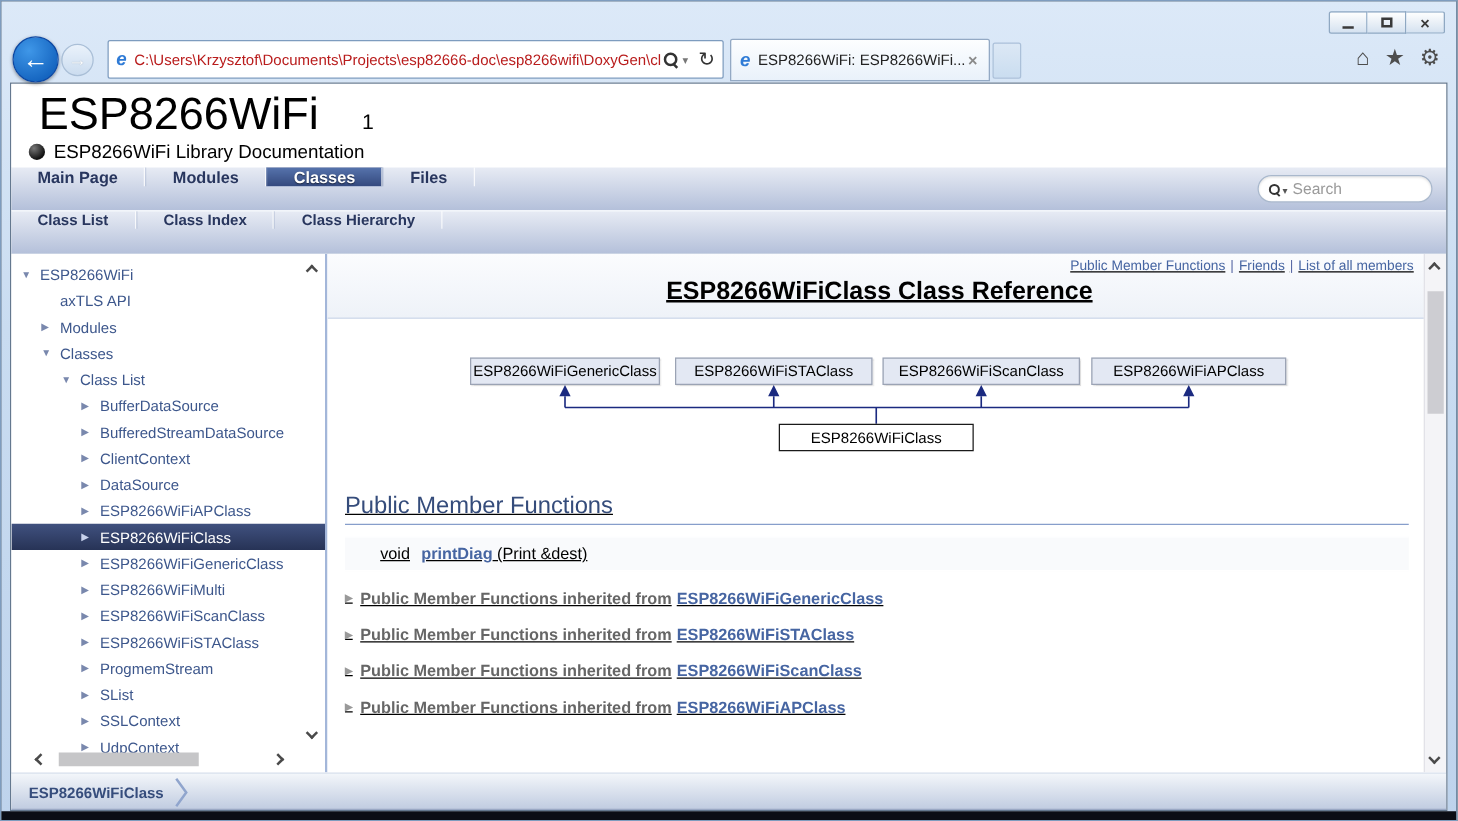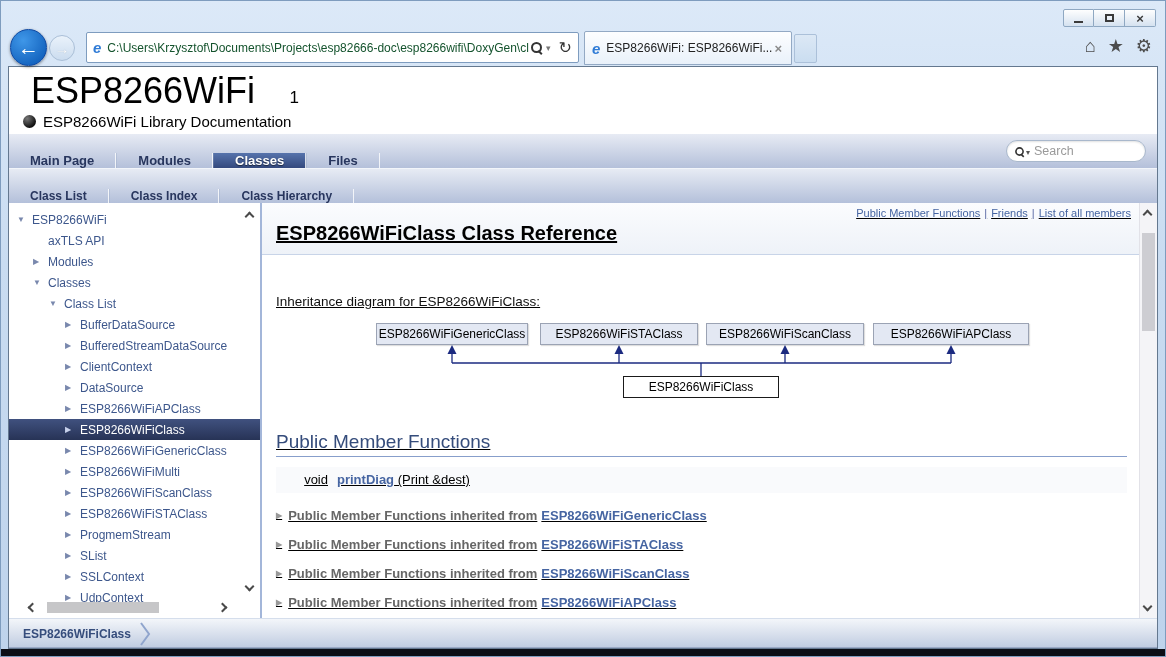--- a/index.html
+++ b/index.html
@@ -35,7 +35,7 @@
   .urlbar { position:absolute; left:85px; top:3px; width:493px; height:31px; background:#fff;
     border:1px solid #7E9CBF; border-radius:2px; display:flex; align-items:center; padding:0 6px; }
   .ie-icon { font-weight:bold; font-style:italic; color:#2F7BD6; font-size:15px; margin-right:6px; }
-  .url-text { flex:1; font-size:12px; color:#14532d; white-space:nowrap; overflow:hidden; }
+  .url-text { flex:1; font-size:12px; color:#b91c1c; white-space:nowrap; overflow:hidden; }
   .mag { position:relative; width:13px; height:13px; display:inline-block; }
   .mag::before { content:""; position:absolute; left:1px; top:1px; width:7px; height:7px;
     border:2px solid #333; border-radius:50%; }

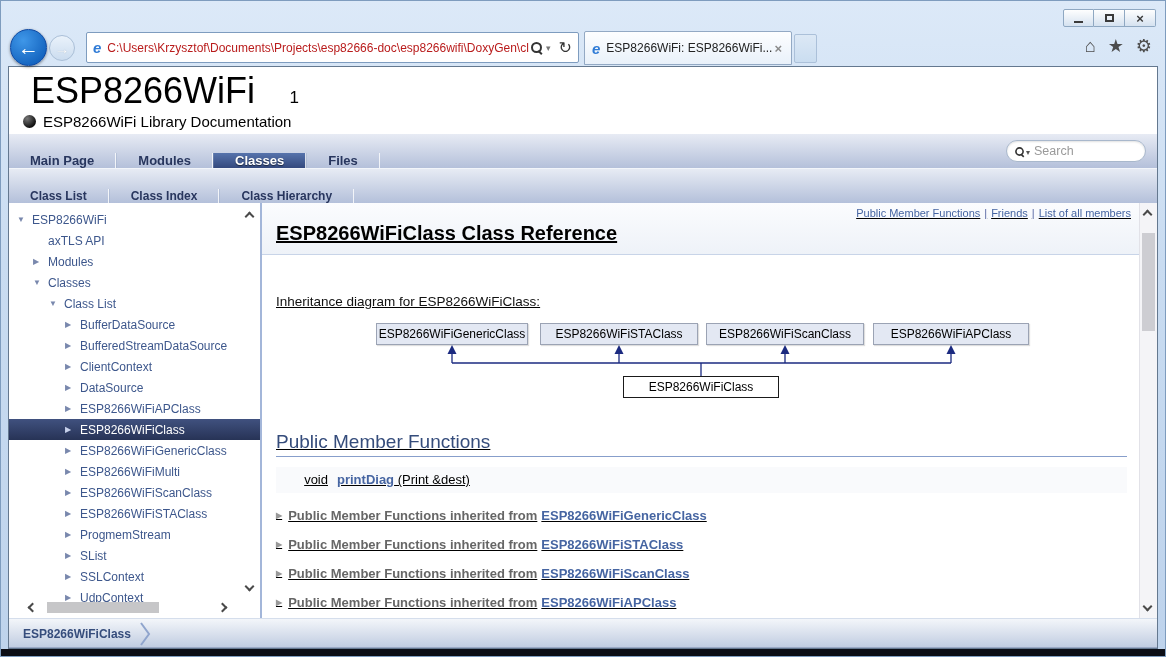--- a/index.html
+++ b/index.html
@@ -69,7 +69,7 @@
   .tabrow { display:flex; align-items:stretch; background:linear-gradient(#E7EBF4,#B4C0DA); position:relative; }
   .row1 { height:34px; }
   .row2 { height:35px; border-top:1px solid #F2F5FA; }
-  .tablist { display:flex; align-items:flex-end; }
+  .tablist { display:flex; align-items:flex-start; }
   .tab1 { padding:0 21px; display:flex; align-items:center; font-size:13px; font-weight:bold;
     color:#28365E; border-right:1px solid rgba(255,255,255,.8);
     border-left:1px solid rgba(150,165,195,.35); cursor:pointer; white-space:nowrap; }

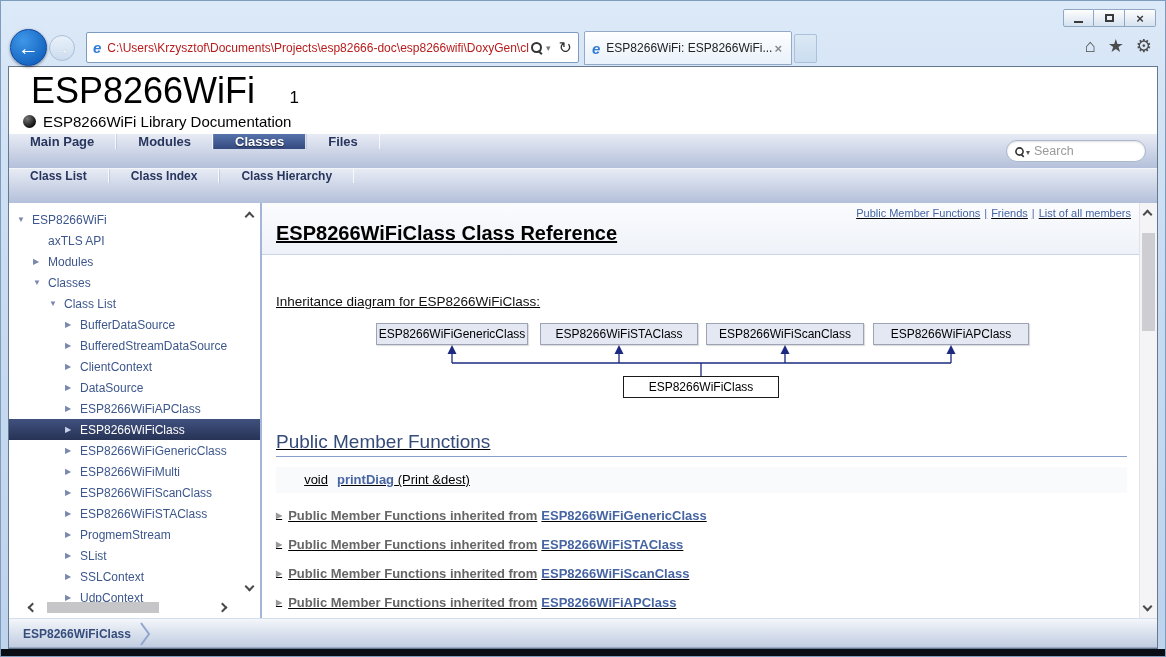--- a/index.html
+++ b/index.html
@@ -121,7 +121,7 @@
   .summary { text-align:right; font-size:11px; color:#5A6AA5; }
   .summary a { color:#4665A2; text-decoration:none; cursor:pointer; }
   .summary .sep { margin:0 4px; }
-  .headertitle { font-size:20px; font-weight:bold; color:#000; margin-top:3px; }
+  .headertitle { font-size:20px; font-weight:bold; color:#000; margin-top:3px;text-align:center; }
 
   .doc-body { padding:17px 30px 0 14px; position:relative; }
   .include-line { font-family:"DejaVu Sans Mono", monospace; font-size:13px; color:#000; }

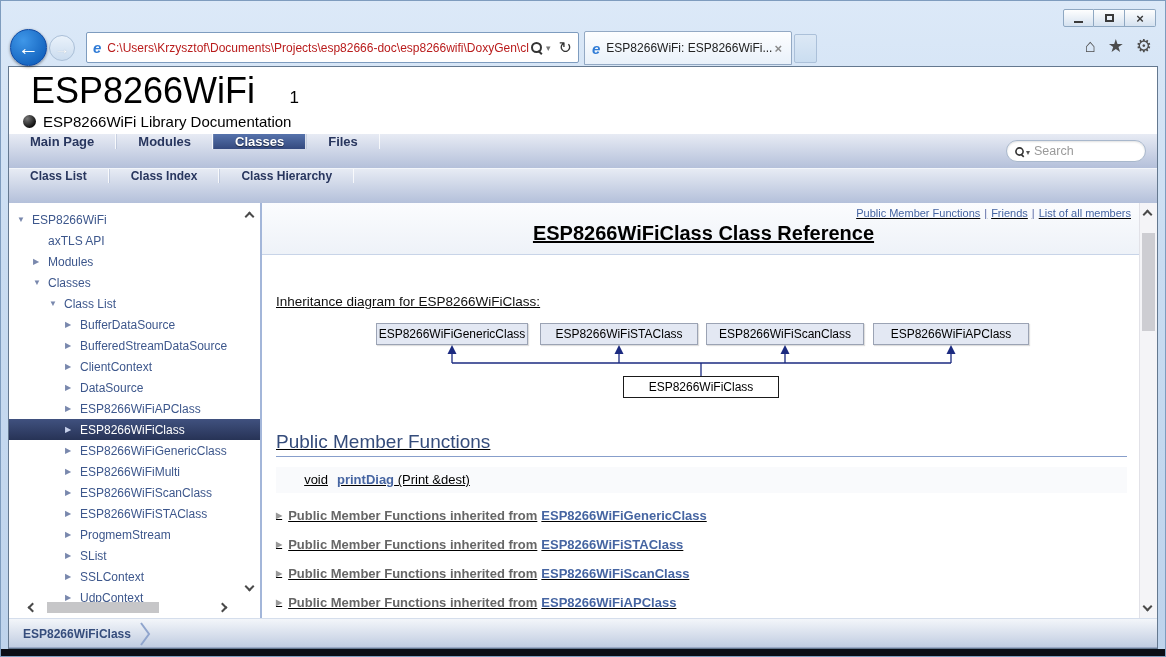--- a/index.html
+++ b/index.html
@@ -342,7 +342,6 @@
 
         <div class="doc-body">
 
-          <div class="inherit-label">Inheritance diagram for ESP8266WiFiClass:</div>
 
           <div class="diagram">
             <svg class="dlines" width="760" height="92">

